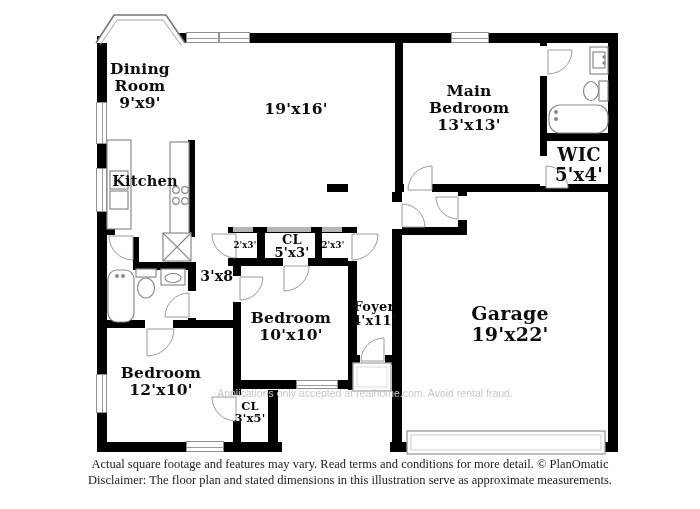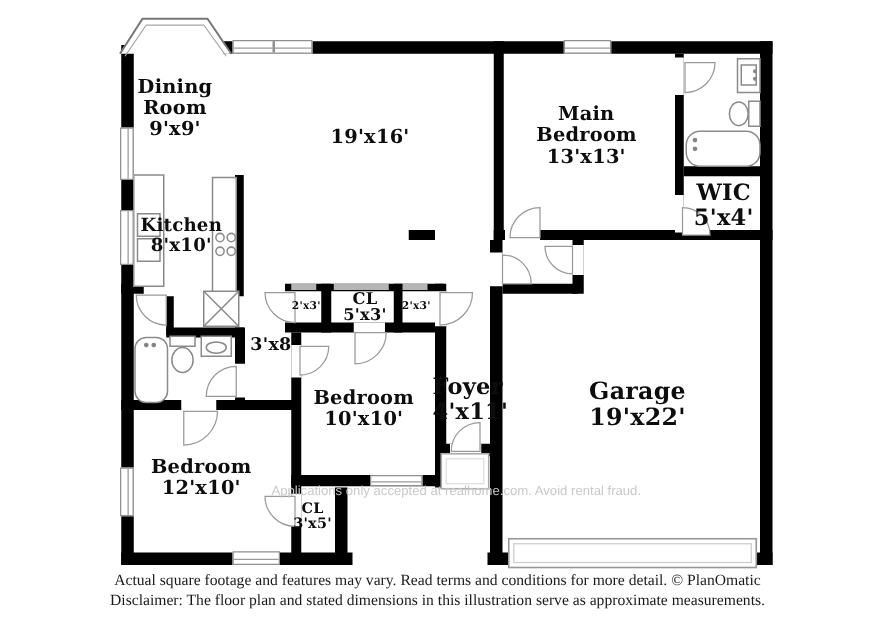--- a/index.html
+++ b/index.html
@@ -173,7 +173,6 @@
   </div>
   <div class="room-label" style="left:100px;top:173px;width:90px;font-size:14.5px">
     <div class="rname">Kitchen</div>
-    <div class="rdims">8'x10'</div>
   </div>
   <div class="room-label" style="left:194px;top:269px;width:50px;font-size:14px">
     <div class="rdims">3'x8'</div>

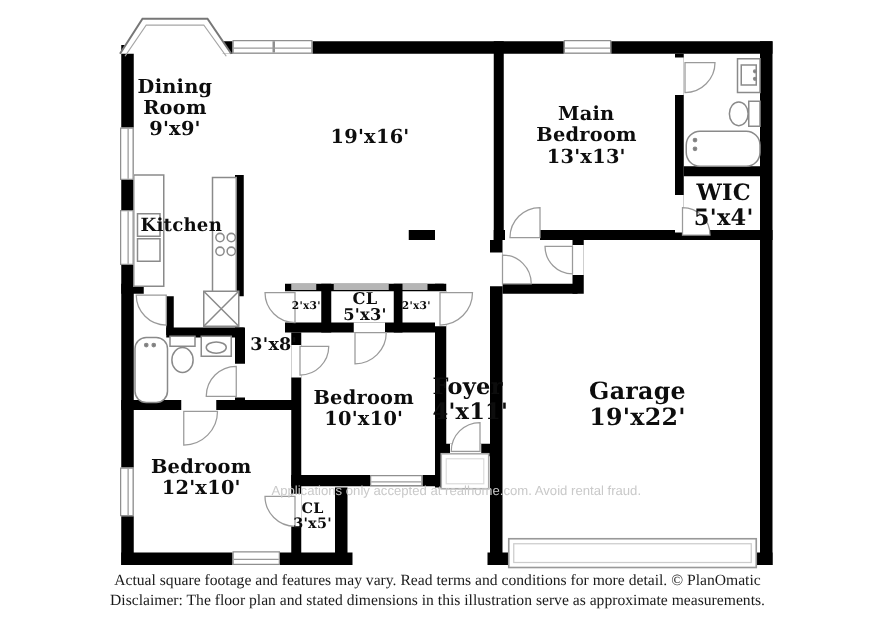--- a/index.html
+++ b/index.html
@@ -191,7 +191,7 @@
     <div class="rname">Bedroom</div>
     <div class="rdims">10'x10'</div>
   </div>
-  <div class="room-label" style="left:346px;top:300px;width:56px;font-size:18px">
+  <div class="room-label" style="left:346px;top:300px;width:56px;font-size:13px">
     <div class="rname">Foyer</div>
     <div class="rdims">4'x11'</div>
   </div>

